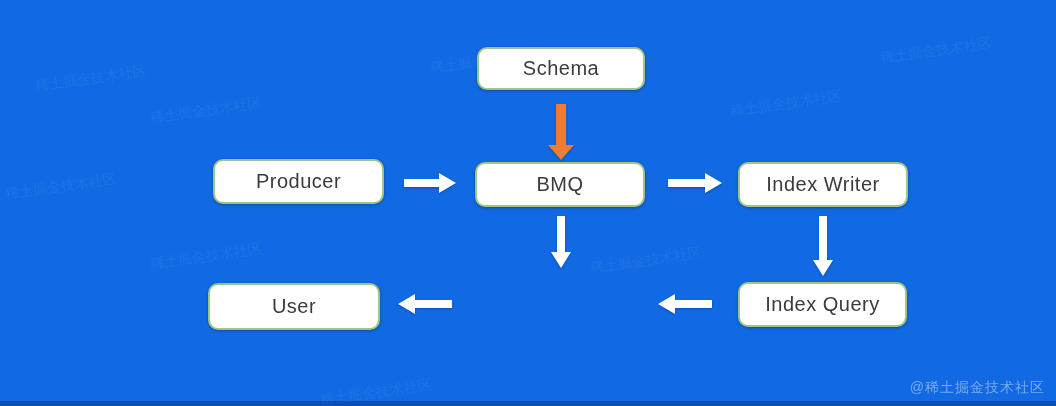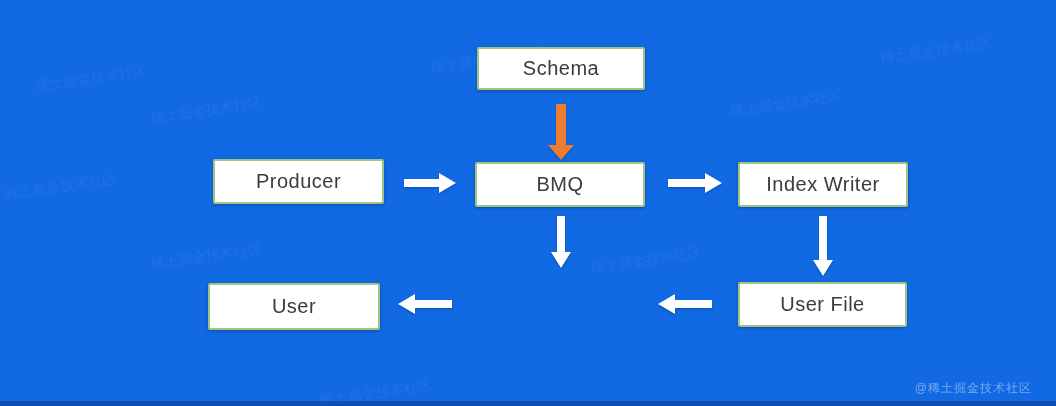--- a/index.html
+++ b/index.html
@@ -20,7 +20,7 @@
     position:absolute;
     background:#ffffff;
     border:2px solid #9fc582;
-    border-radius:2px;
+    border-radius:10px;
     box-shadow:0 1px 3px rgba(0,0,0,0.28);
     display:flex;align-items:center;justify-content:center;
     color:#3b3b3b;

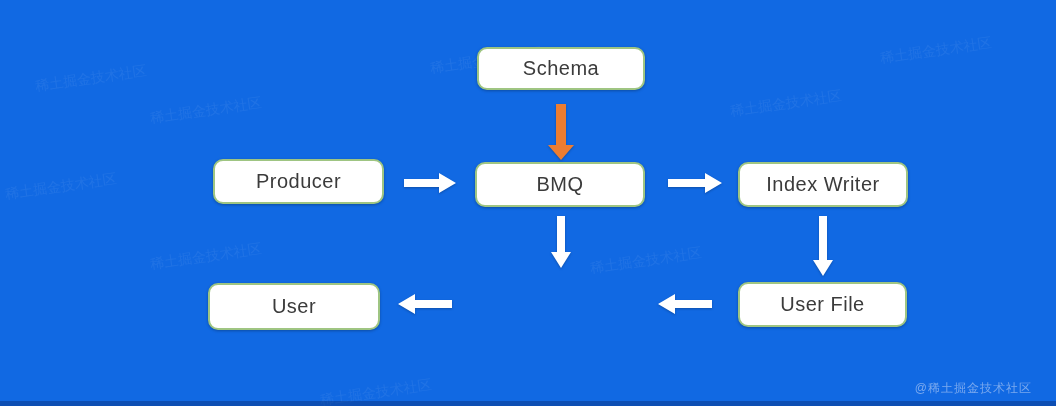--- a/index.html
+++ b/index.html
@@ -102,7 +102,7 @@
 
 
   <div class="node" style="left:738px;top:282px;width:169px;height:45px;">
-    <span>User File</span>
+    <span>Index Query</span>
   </div>
 
   <span class="wm-main">@稀土掘金技术社区</span>

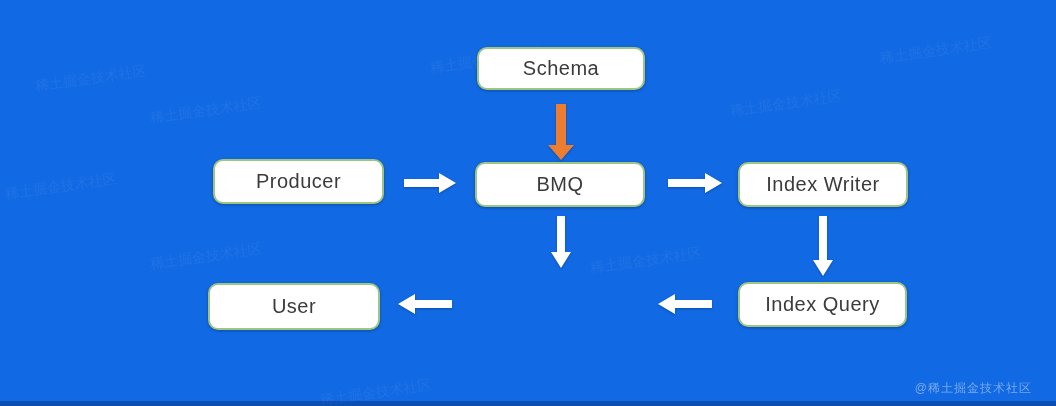--- a/index.html
+++ b/index.html
@@ -46,9 +46,9 @@
   }
   .wm-main{
     position:absolute;
-    right:24px;bottom:9px;
+    right:11px;bottom:9px;
     color:rgba(205,221,248,0.55);
-    font-size:12px;
+    font-size:14px;
     letter-spacing:1px;
     white-space:nowrap;
   }

